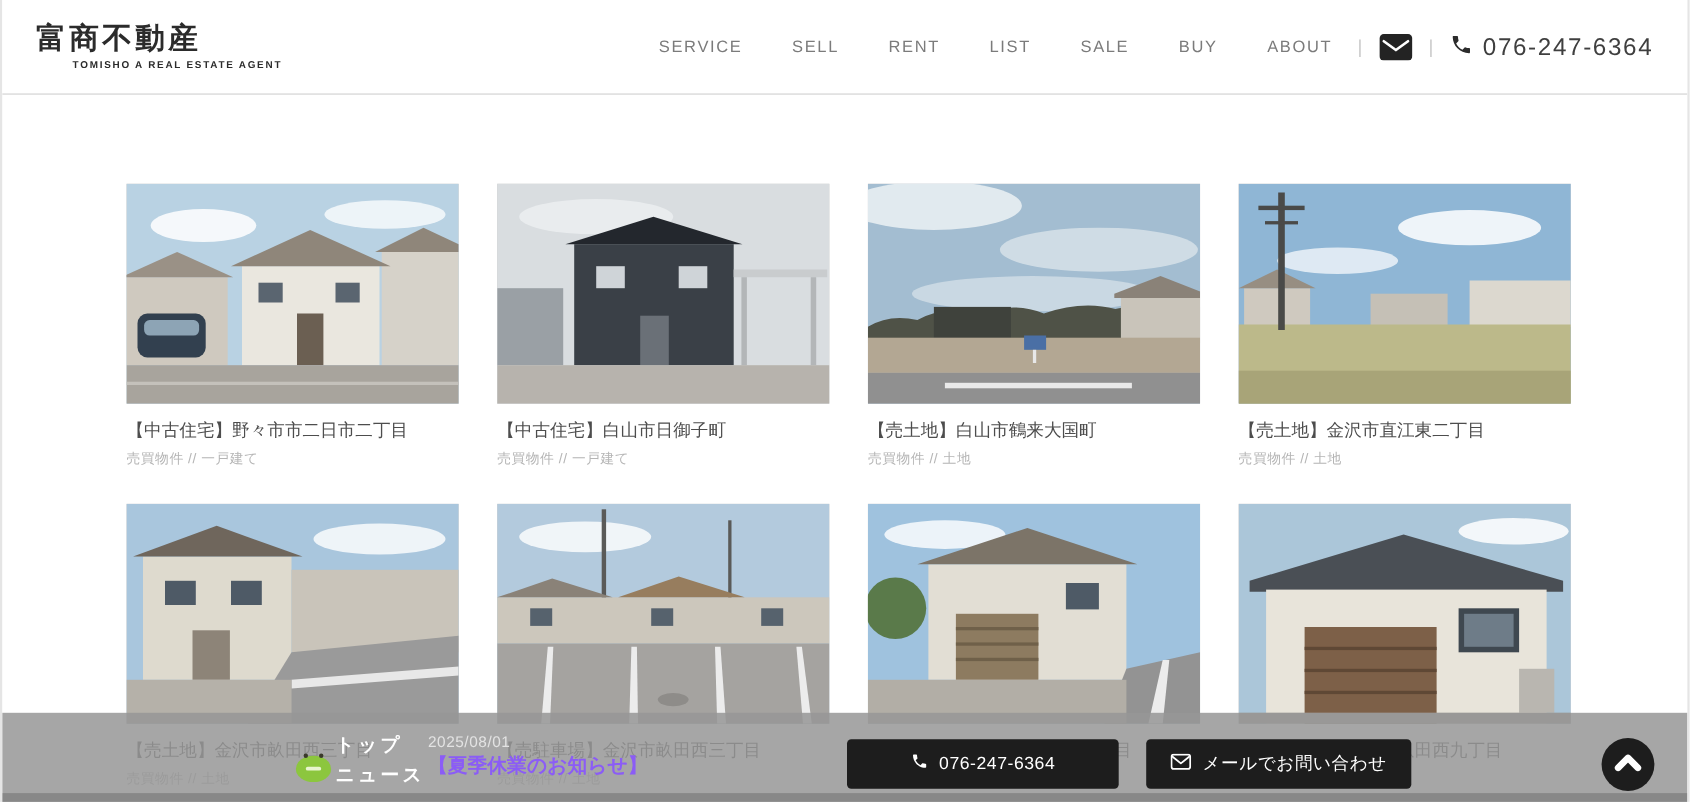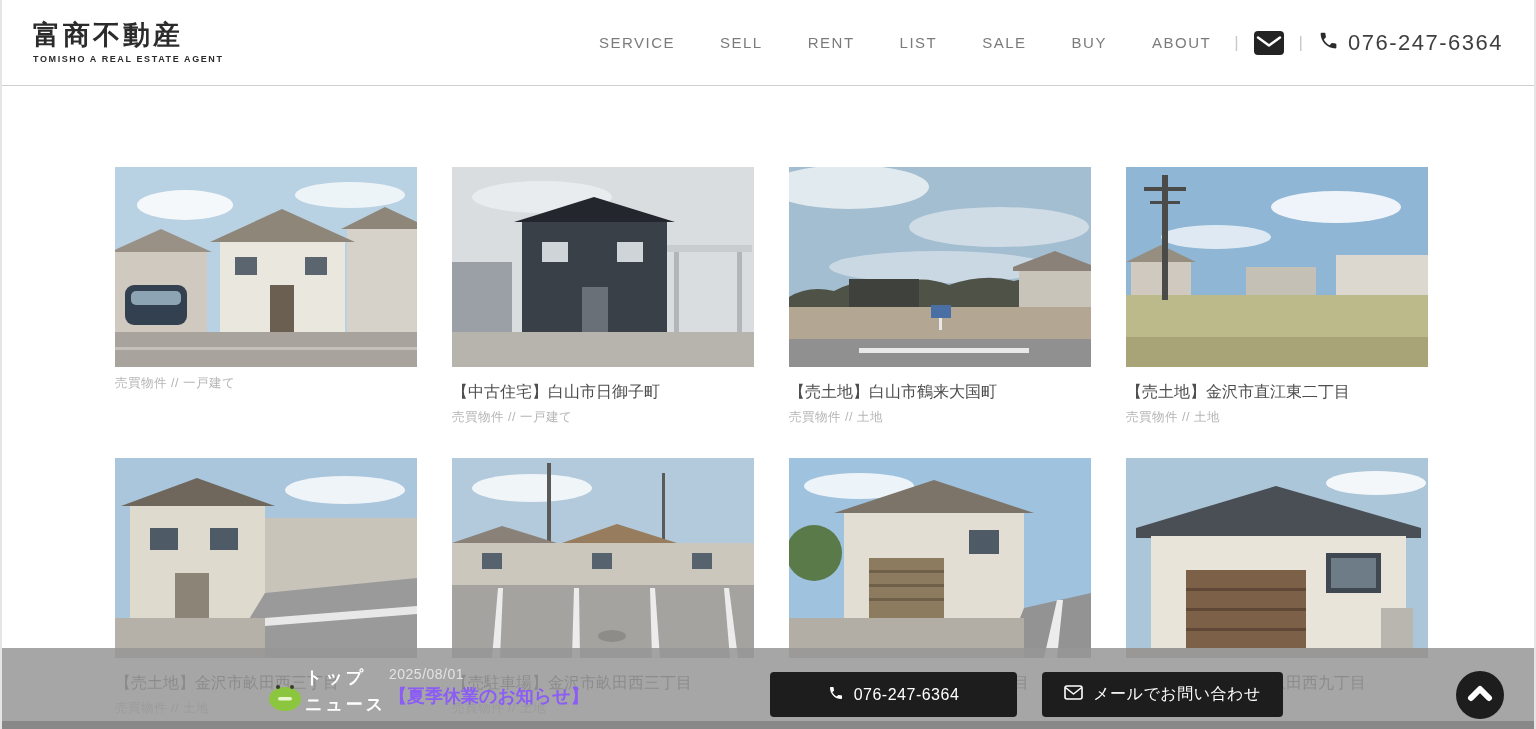--- a/index.html
+++ b/index.html
@@ -11,7 +11,7 @@
             border-bottom:1px solid #cfcfcf; display:flex; align-items:center; padding:0 31px; z-index:5; }
   .logo { display:flex; flex-direction:column; cursor:pointer; }
   .logo-kanji { font-size:27px; font-weight:bold; color:#2b2b2b; letter-spacing:3px; line-height:1.1; }
-  .logo-sub { font-size:9px; font-weight:bold; letter-spacing:1.6px; color:#2b2b2b; margin-top:4px; }
+  .logo-sub { font-size:9px; font-weight:bold; letter-spacing:1.6px; color:#2b2b2b; margin-top:4px;margin-left:33px; }
   .header-right { margin-left:auto; display:flex; align-items:center; }
   .nav { display:flex; align-items:center; gap:45px; margin-right:8px; }
   .nav-item { font-size:15px; letter-spacing:1.5px; color:#7b7b7b; cursor:pointer; white-space:nowrap; }

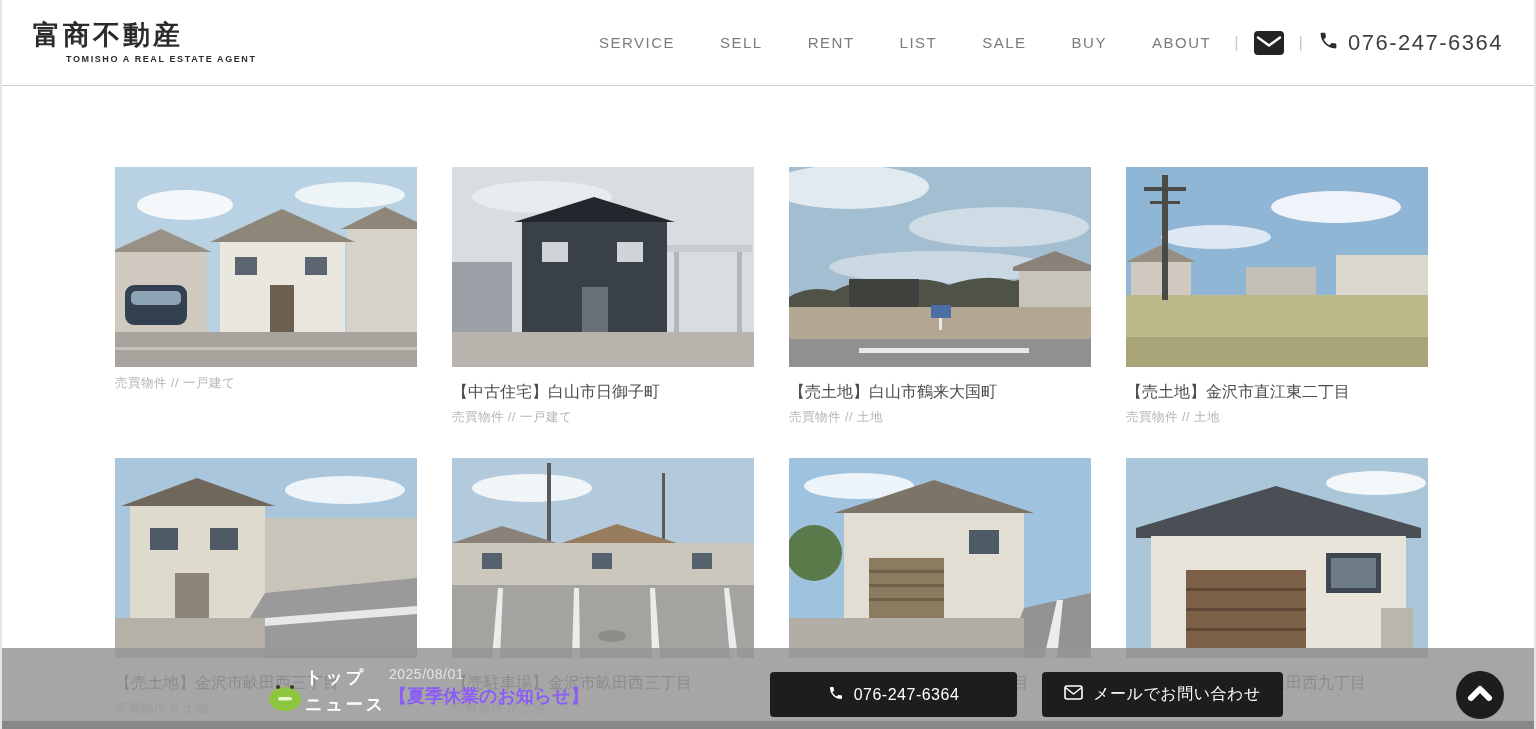--- a/index.html
+++ b/index.html
@@ -107,6 +107,7 @@
         <rect x="0" y="165" width="302" height="35" fill="#a8a49d"></rect>
         <rect x="0" y="180" width="302" height="3" fill="#c4c1bb"></rect>
       </svg>
+      <div class="card-title">【中古住宅】野々市市二日市二丁目</div>
       <div class="card-meta">売買物件 // 一戸建て</div>
     </div>
 

